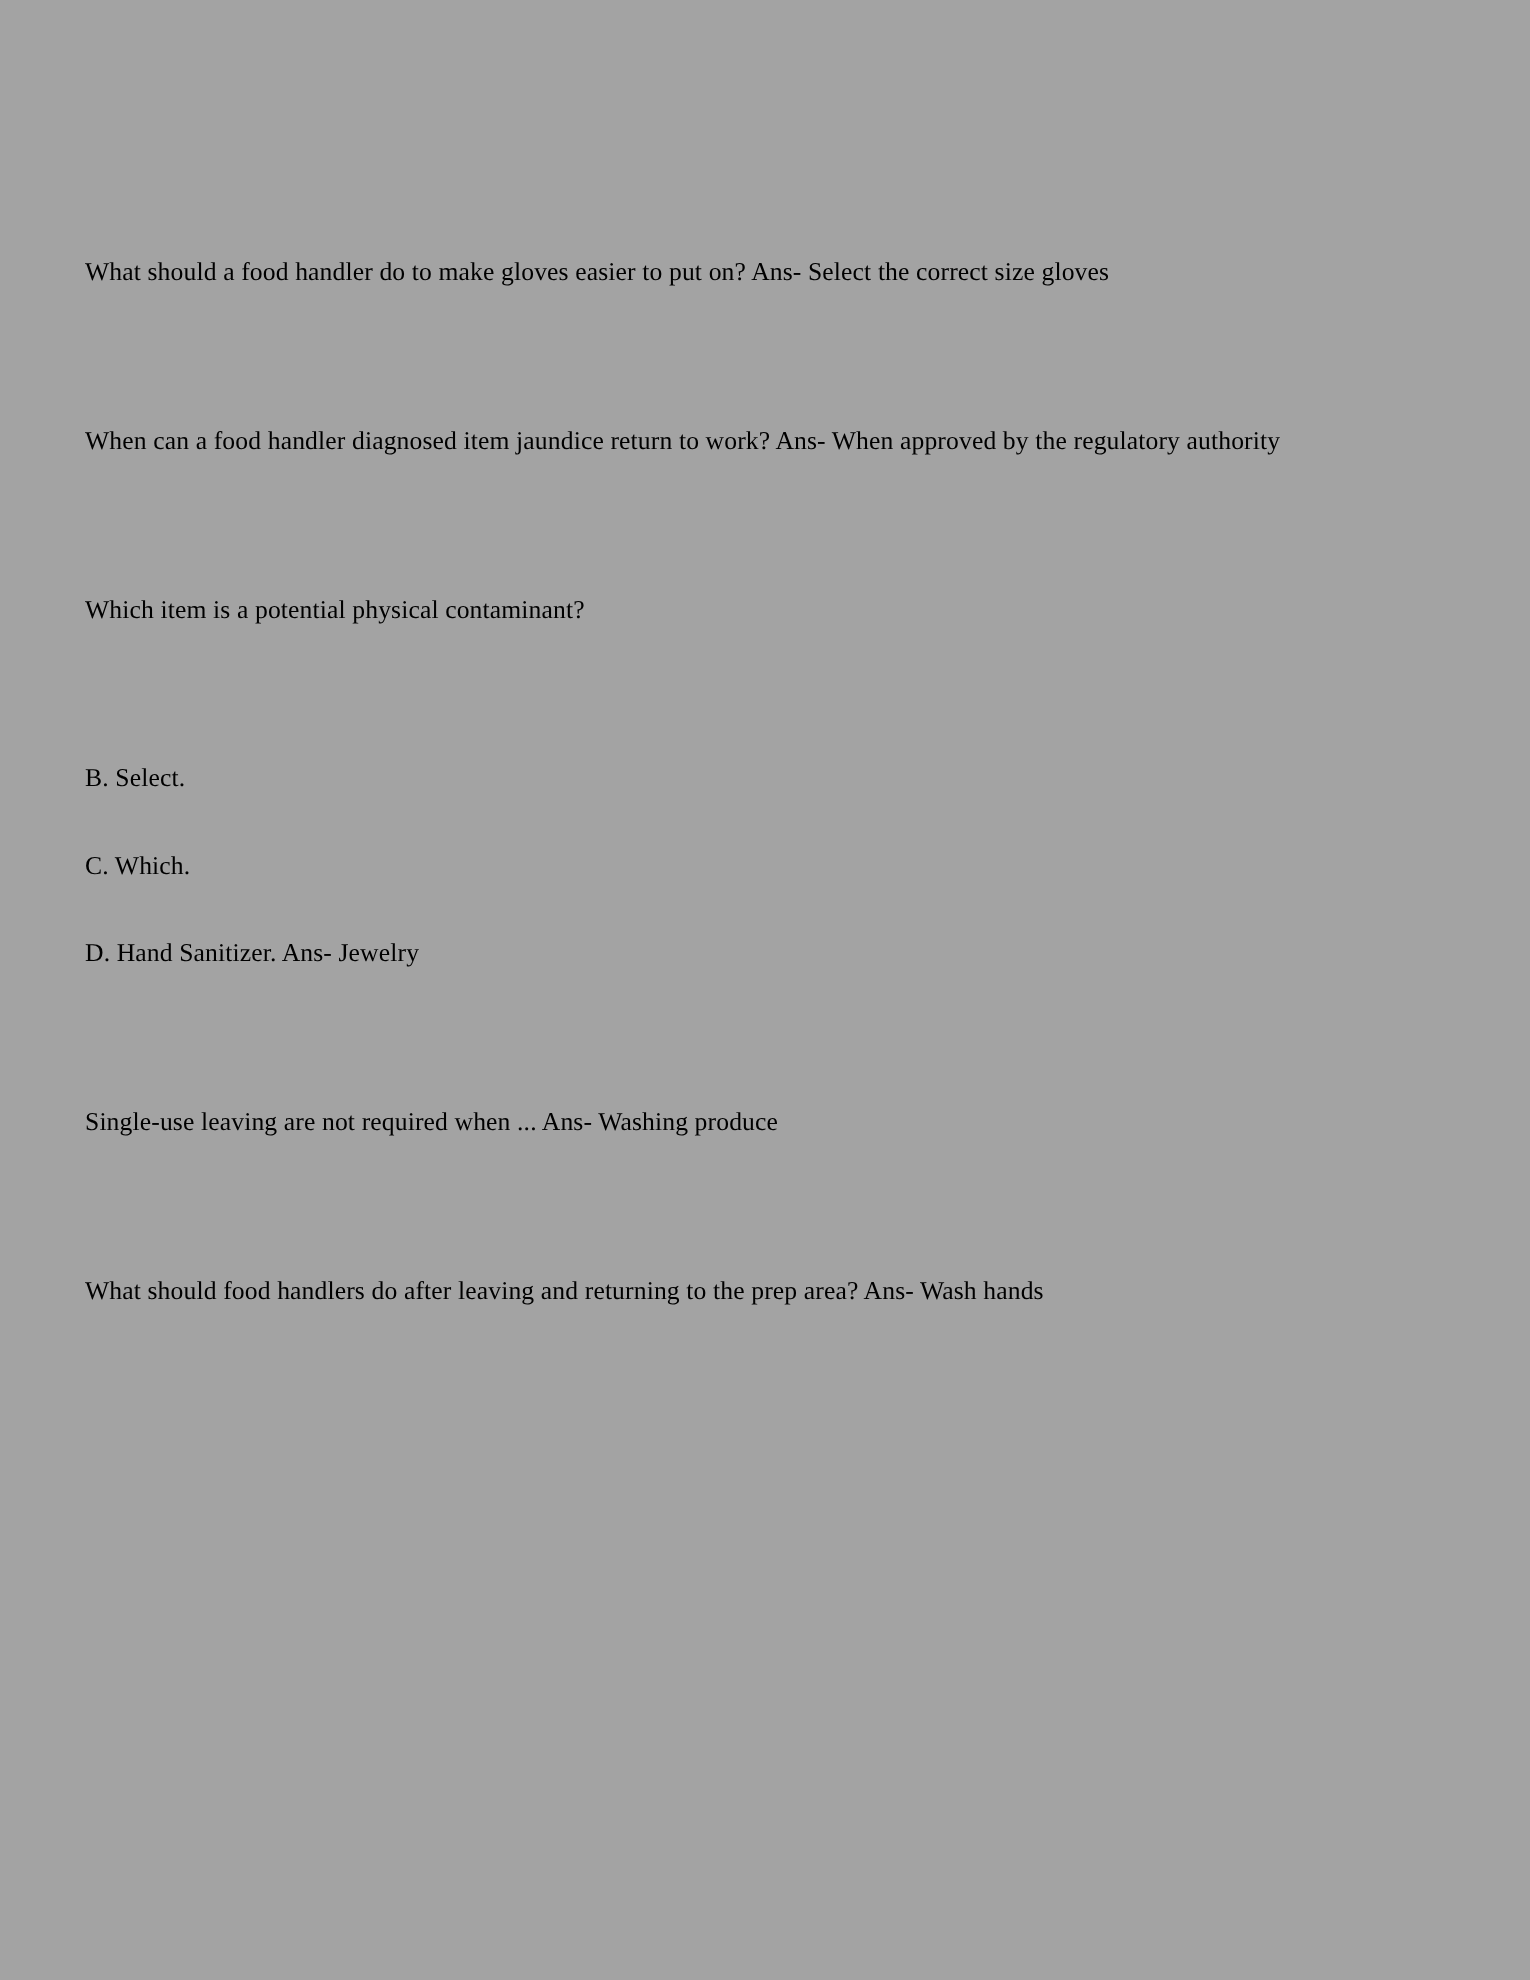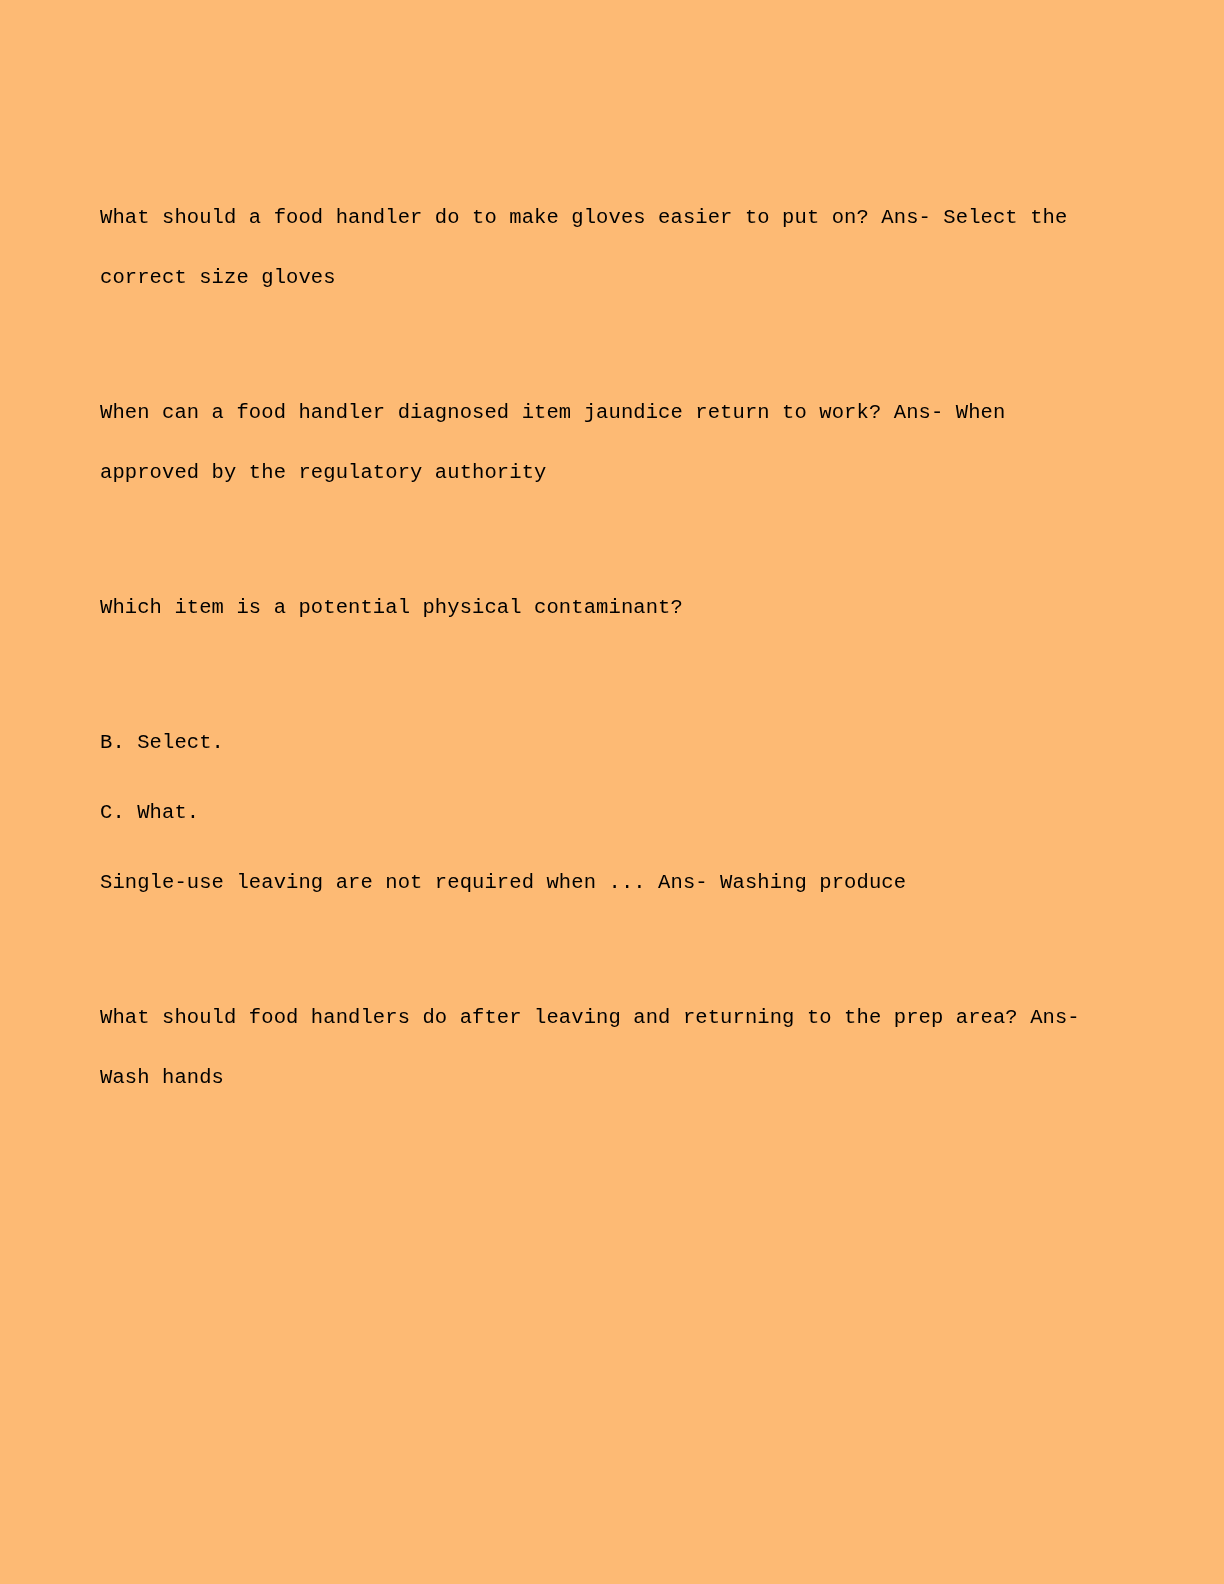--- a/index.html
+++ b/index.html
@@ -12,10 +12,10 @@
     width: 1224px;
     height: 1584px;
     margin: 0 auto;
-    background: #fdba74;
+    background: #a3a3a3;
     box-sizing: border-box;
-    padding: 188px 143px 0 100px;
-    font-family: Liberation Mono, monospace;
+    padding: 188px 143px 0 68px;
+    font-family: Liberation Serif, serif;
     font-size: 20.5px;
     color: #000000;
     overflow: hidden;

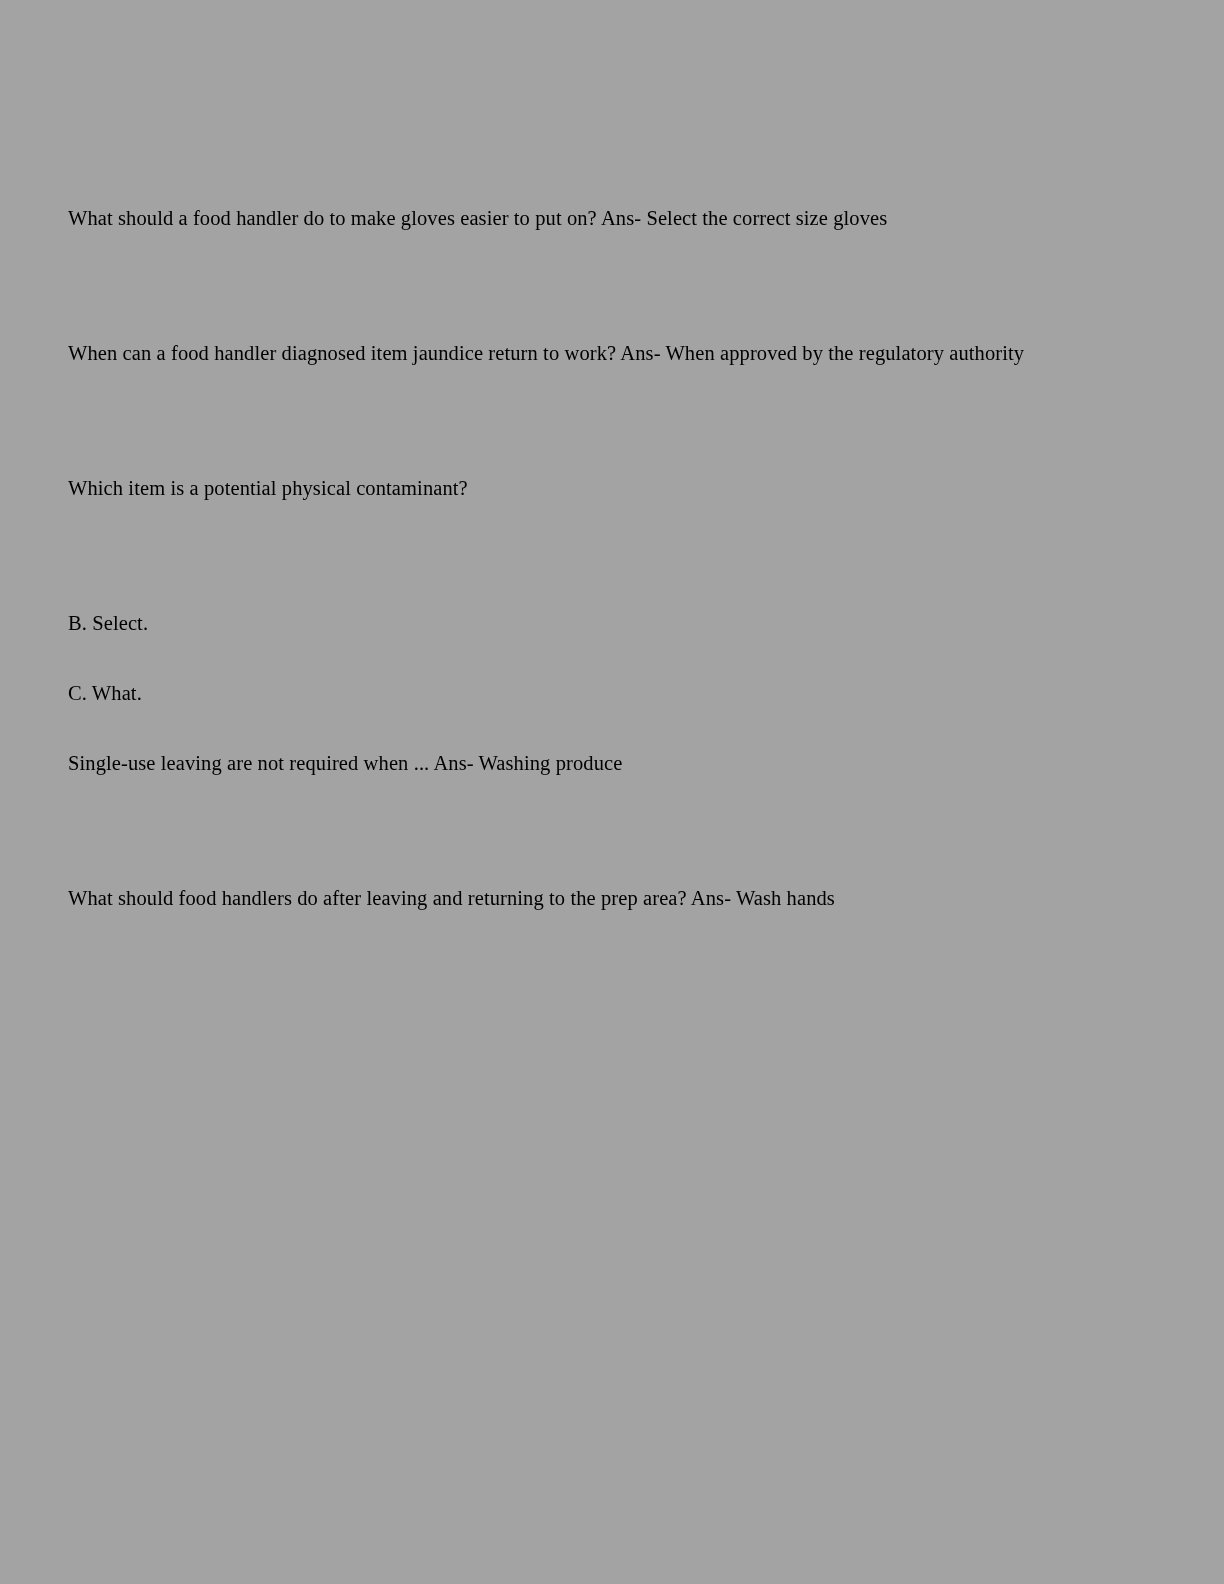--- a/index.html
+++ b/index.html
@@ -40,7 +40,7 @@
   <p class="para">When can a food handler diagnosed item jaundice return to work? Ans- When approved by the regulatory authority</p>
   <p class="para">Which item is a potential physical contaminant?</p>
   <p class="para option">B. Select.</p>
-  <p class="para option">C. What.</p>
+  <p class="para option">C. Which.</p>
   <p class="para">Single-use leaving are not required when ... Ans- Washing produce</p>
   <p class="para">What should food handlers do after leaving and returning to the prep area? Ans- Wash hands</p>
 </div>

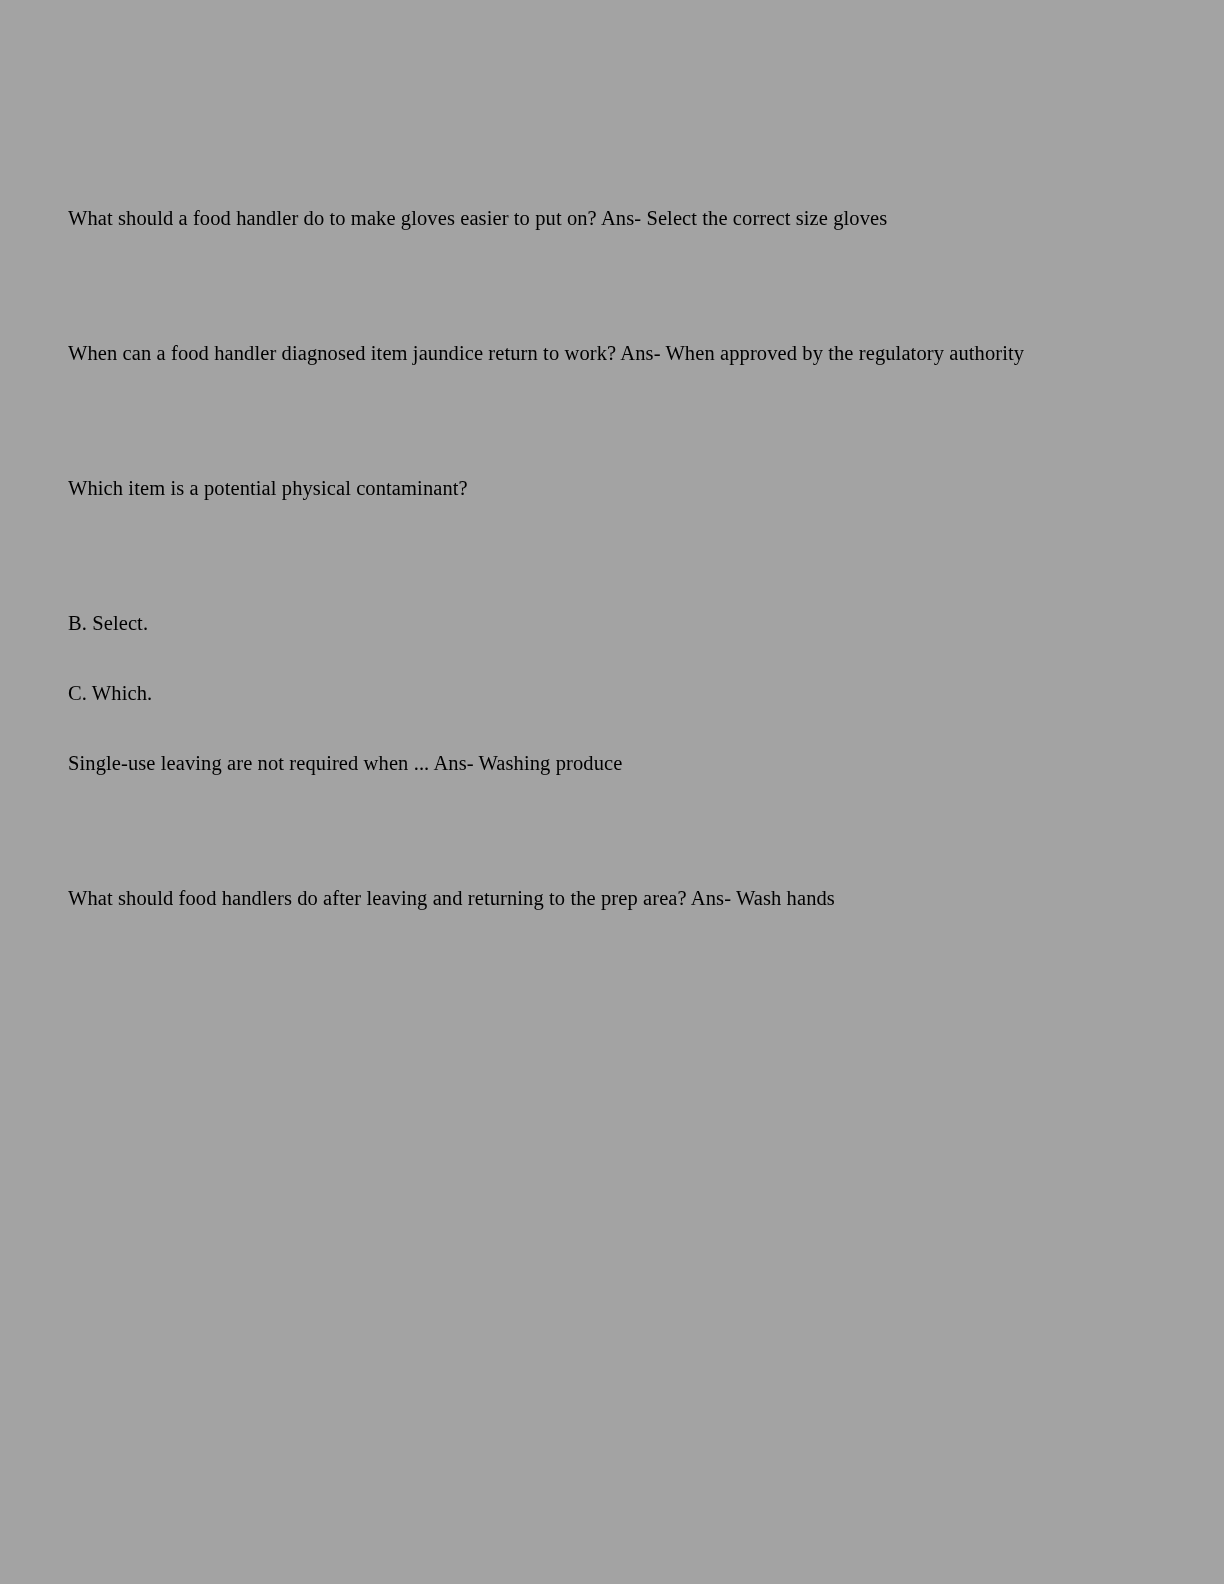--- a/index.html
+++ b/index.html
@@ -41,6 +41,7 @@
   <p class="para">Which item is a potential physical contaminant?</p>
   <p class="para option">B. Select.</p>
   <p class="para option">C. Which.</p>
+  <p class="para option option-last">D. Hand Sanitizer. Ans- Jewelry</p>
   <p class="para">Single-use leaving are not required when ... Ans- Washing produce</p>
   <p class="para">What should food handlers do after leaving and returning to the prep area? Ans- Wash hands</p>
 </div>

